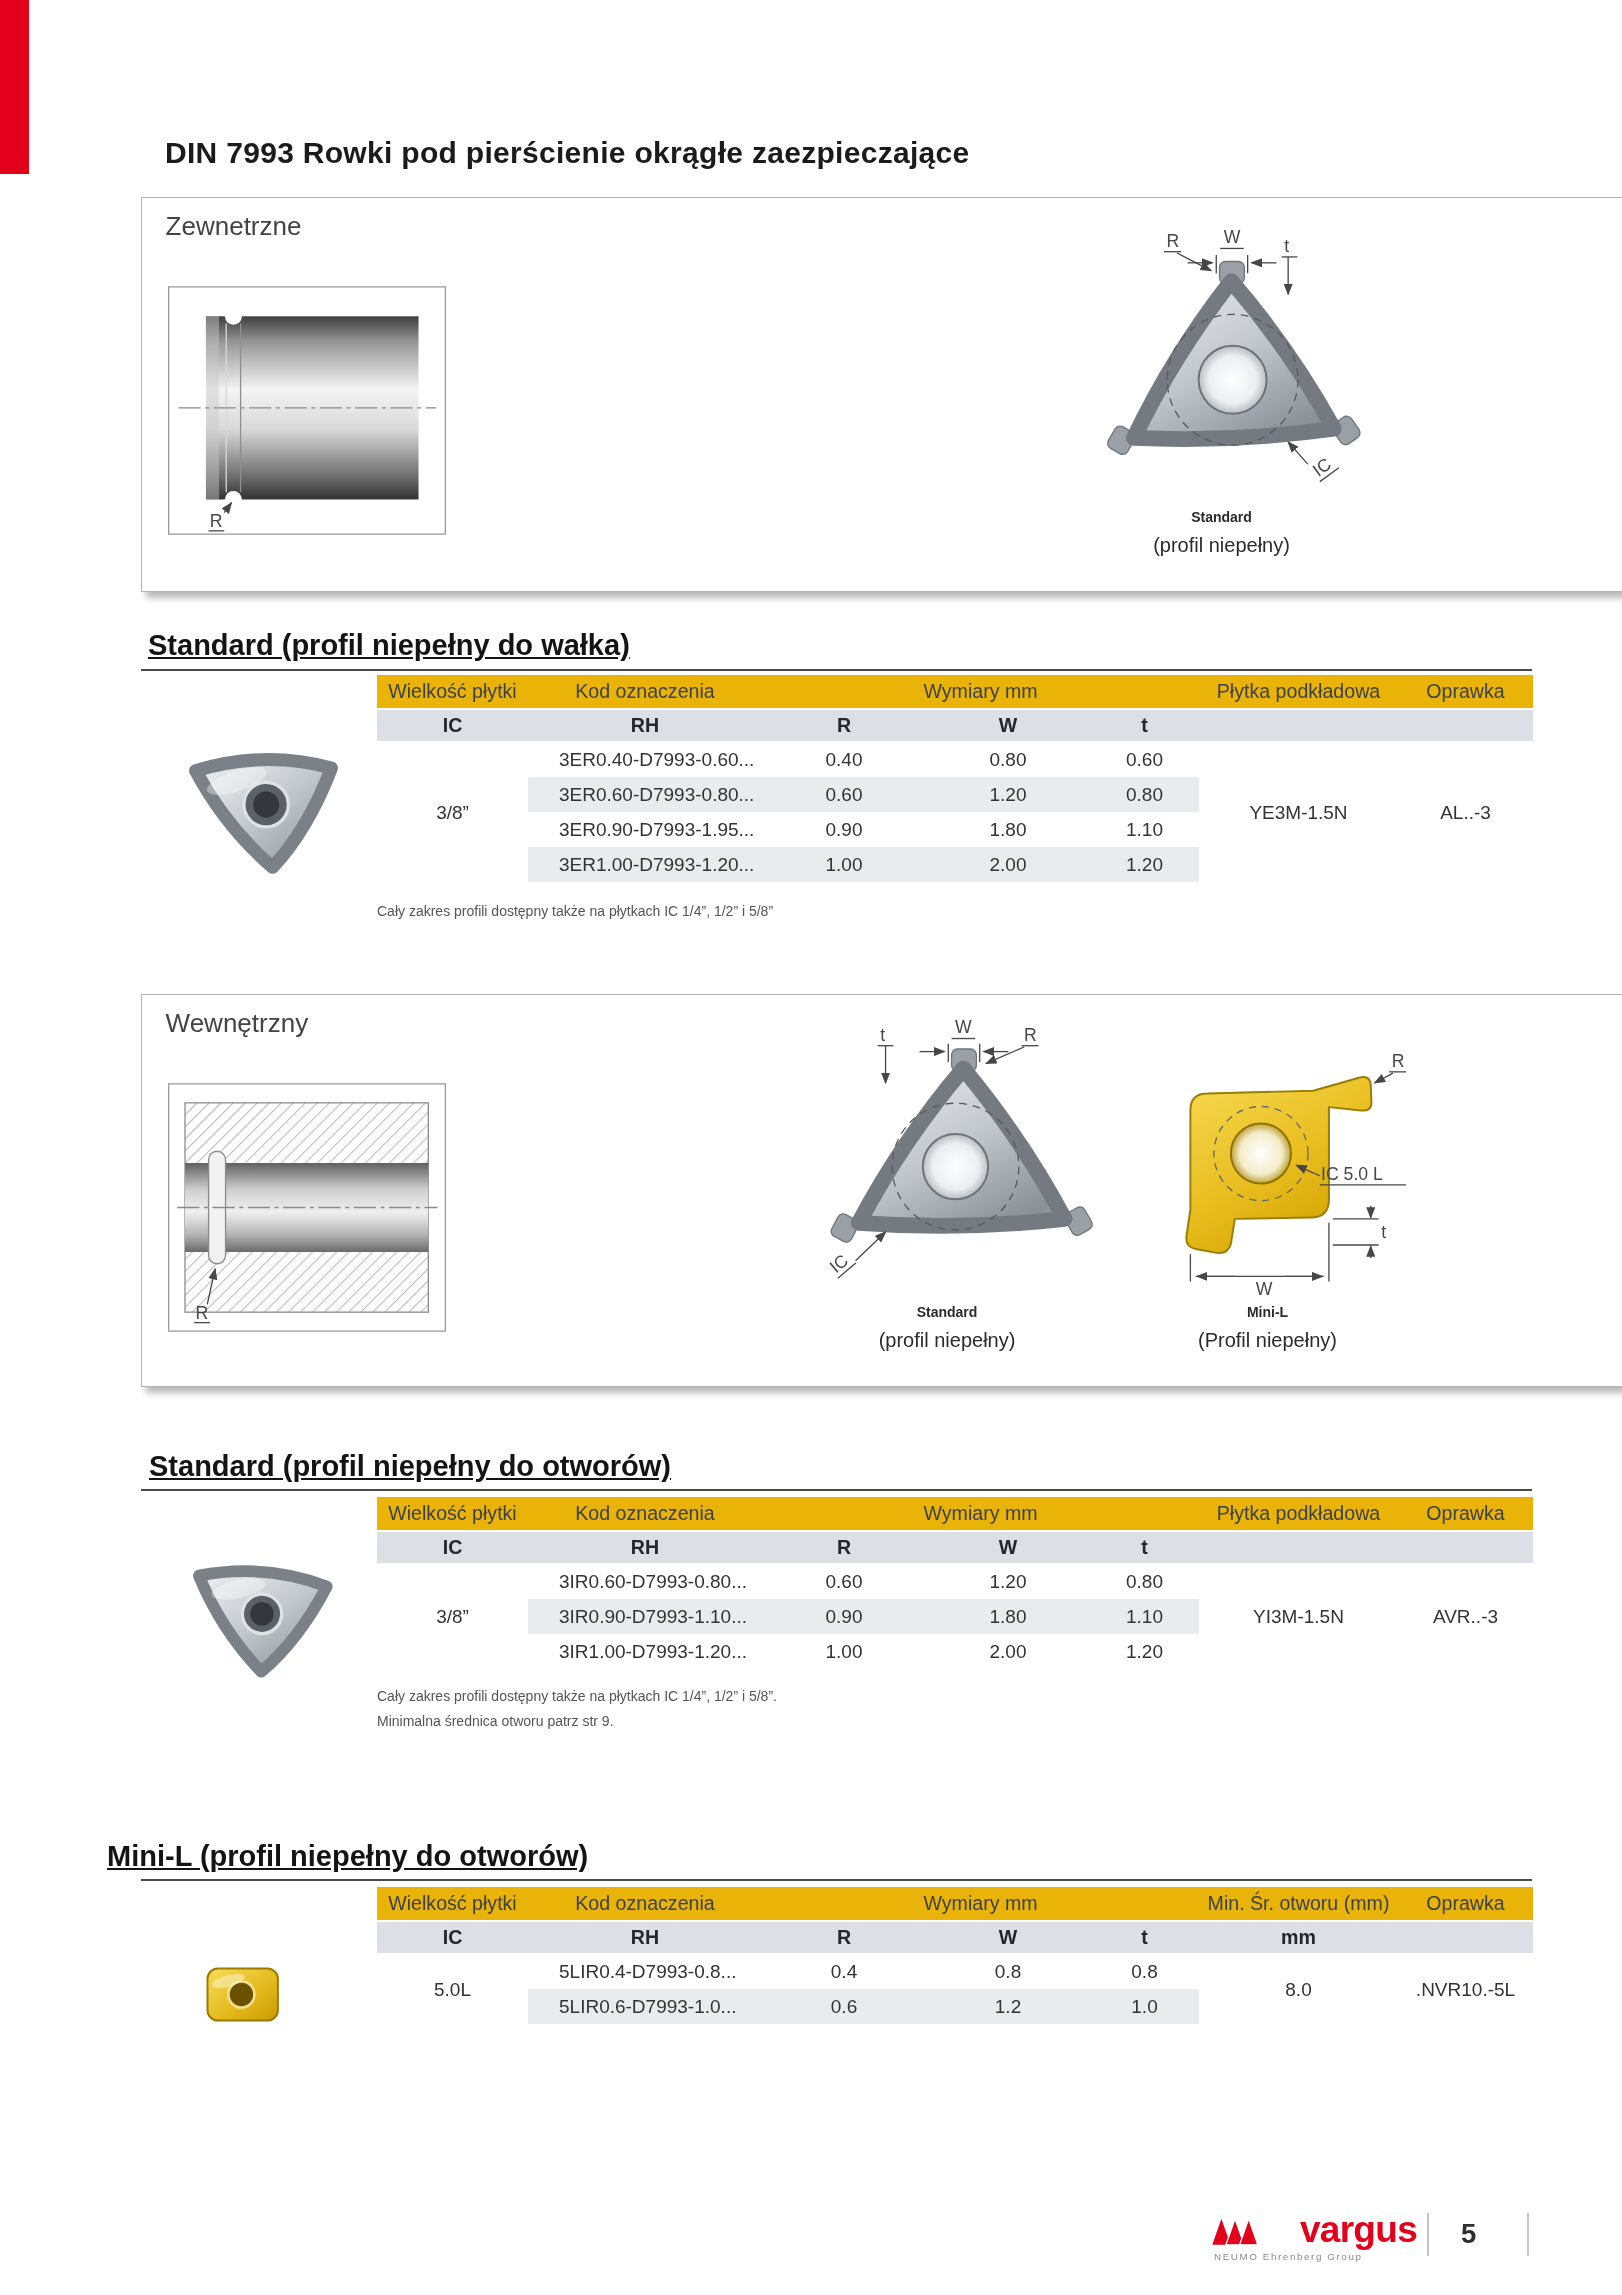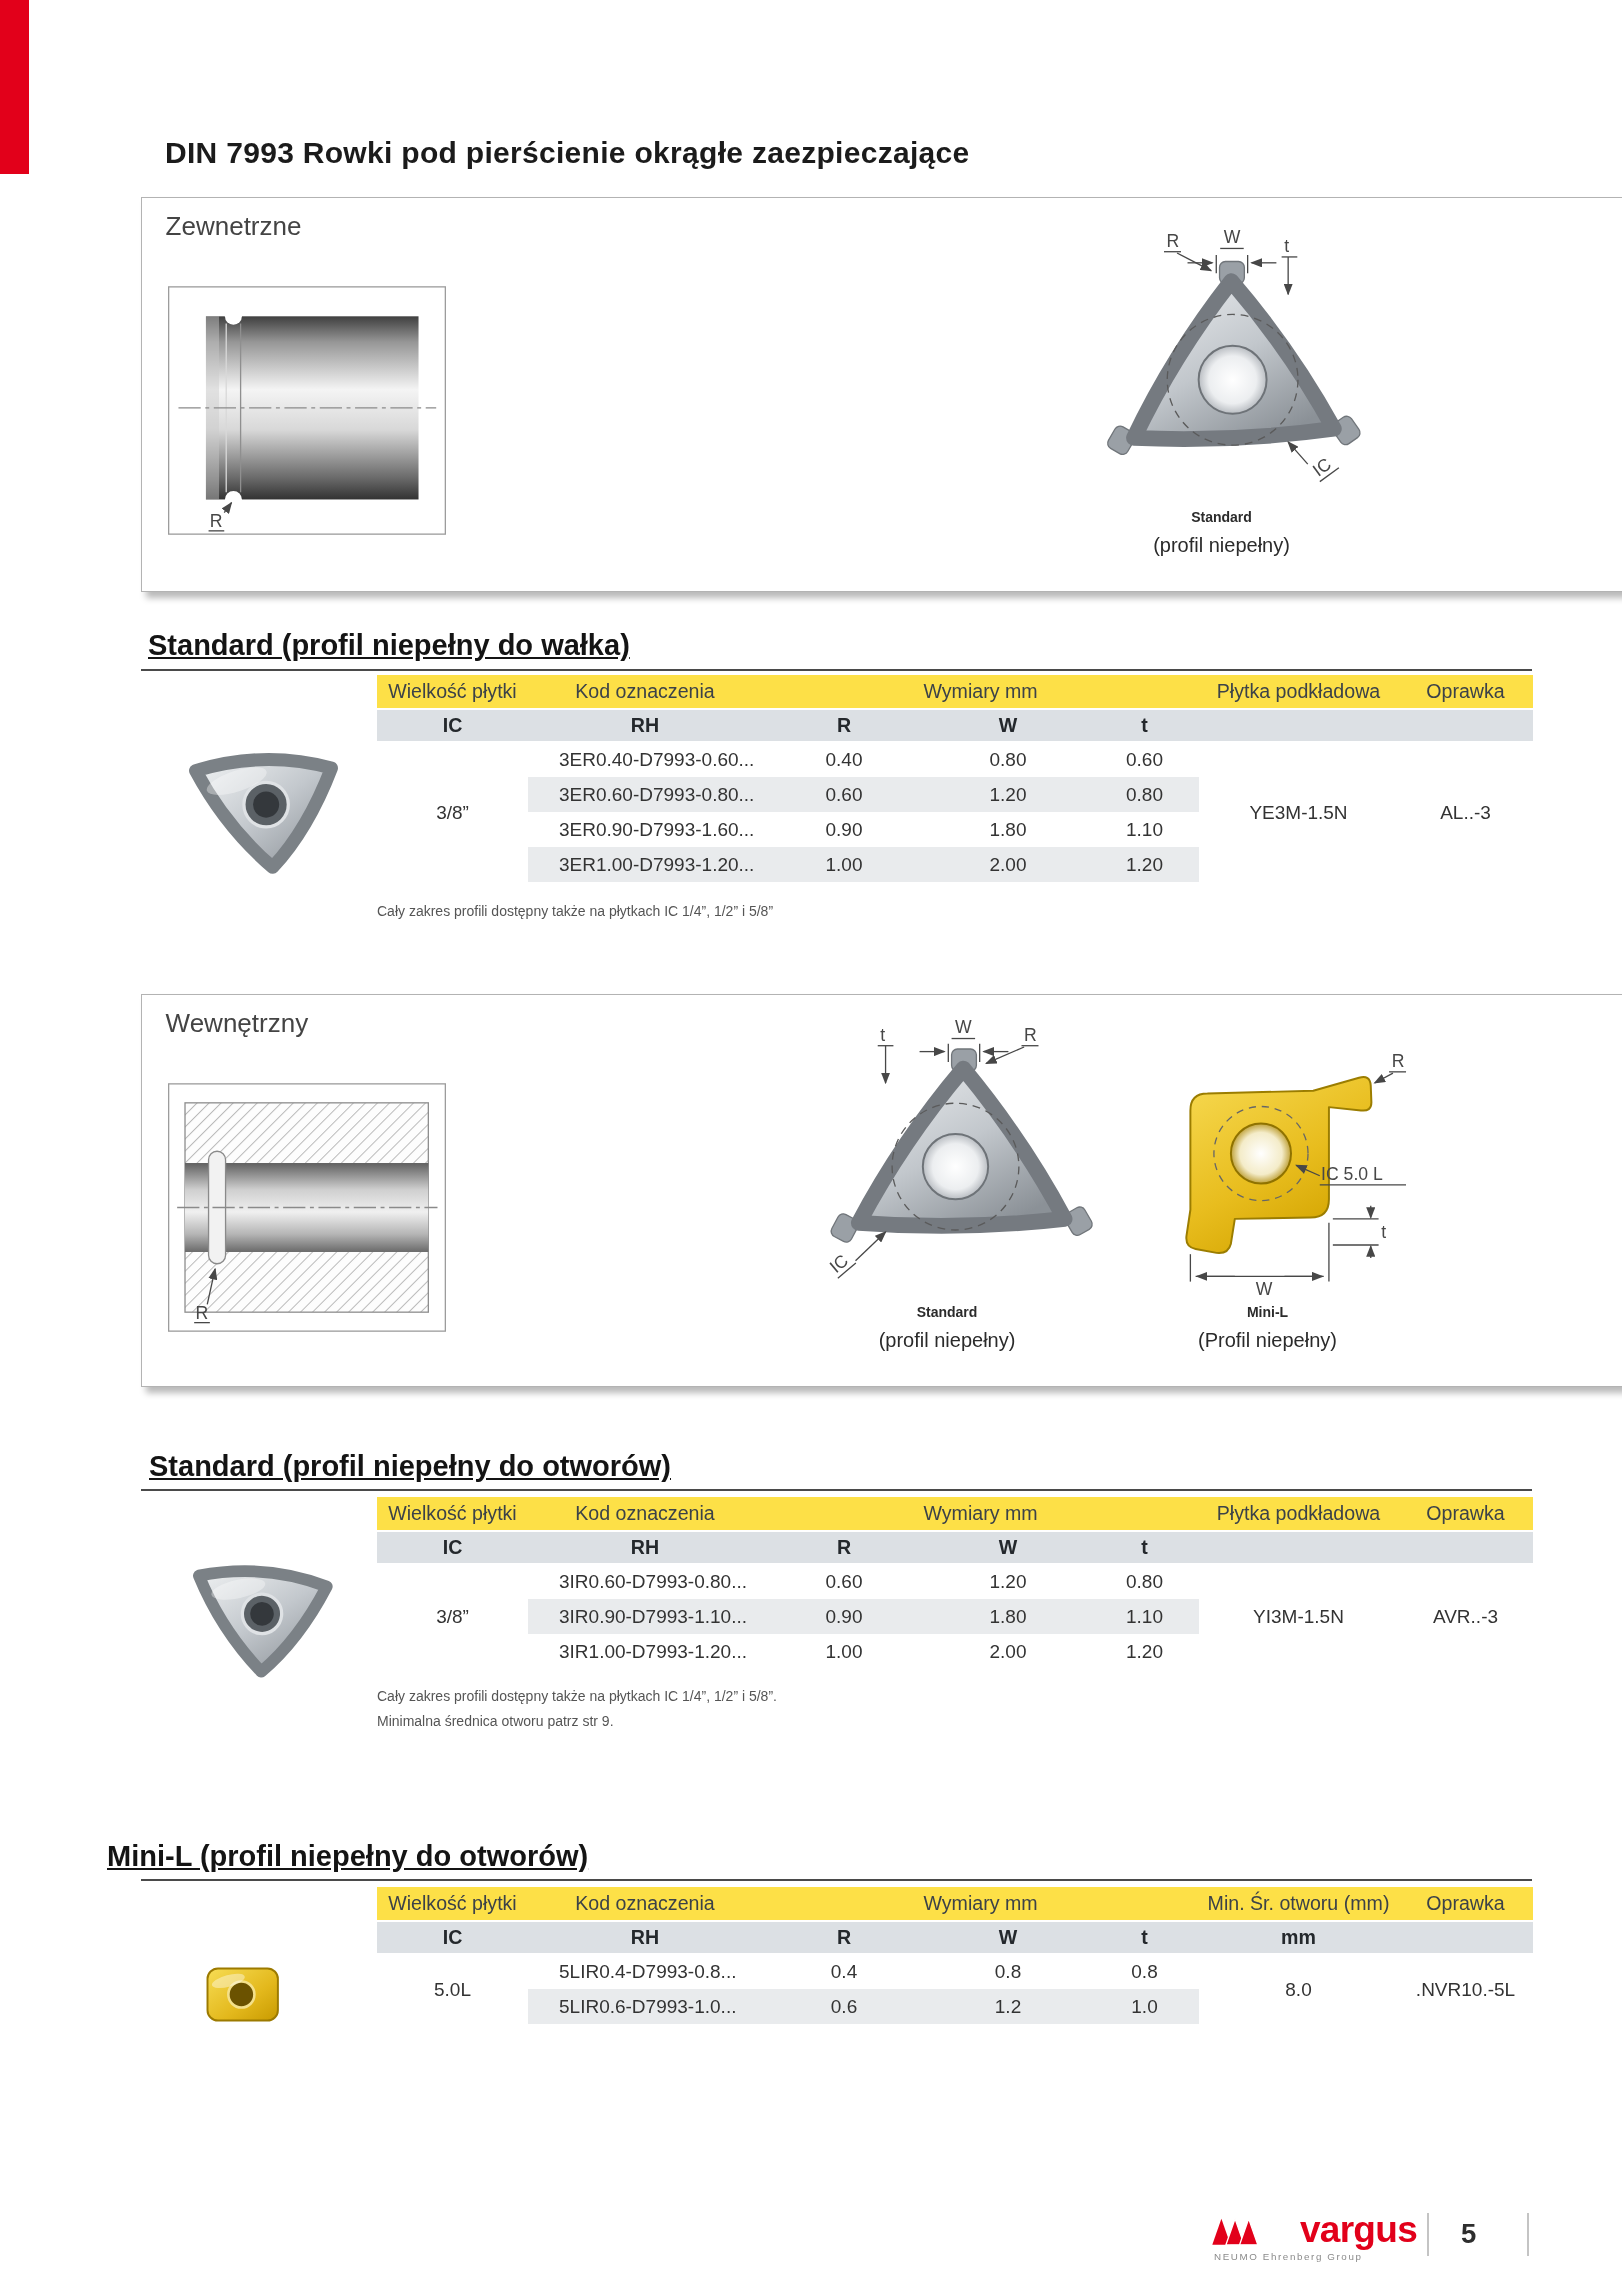--- a/index.html
+++ b/index.html
@@ -22,7 +22,7 @@
 
   table.spec { border-collapse:collapse; table-layout:fixed; position:absolute; left:377px; }
   .spec th, .spec td { text-align:center; vertical-align:middle; padding:0; }
-  .spec tr.hdr1 th { background:#fde047; height:34px; font-weight:normal; font-size:19.6px; color:#3c4248; border-bottom:2px solid #fff; }
+  .spec tr.hdr1 th { background:#eab308; height:34px; font-weight:normal; font-size:19.6px; color:#3c4248; border-bottom:2px solid #fff; }
   .spec tr.hdr2 th { background:#dce0e4; height:33px; font-weight:bold; font-size:19.6px; color:#24282c; border-bottom:2.6px solid #fff; }
   .spec td { height:35px; font-size:19px; color:#333; }
   .spec td.code { text-align:left; padding-left:31px; }

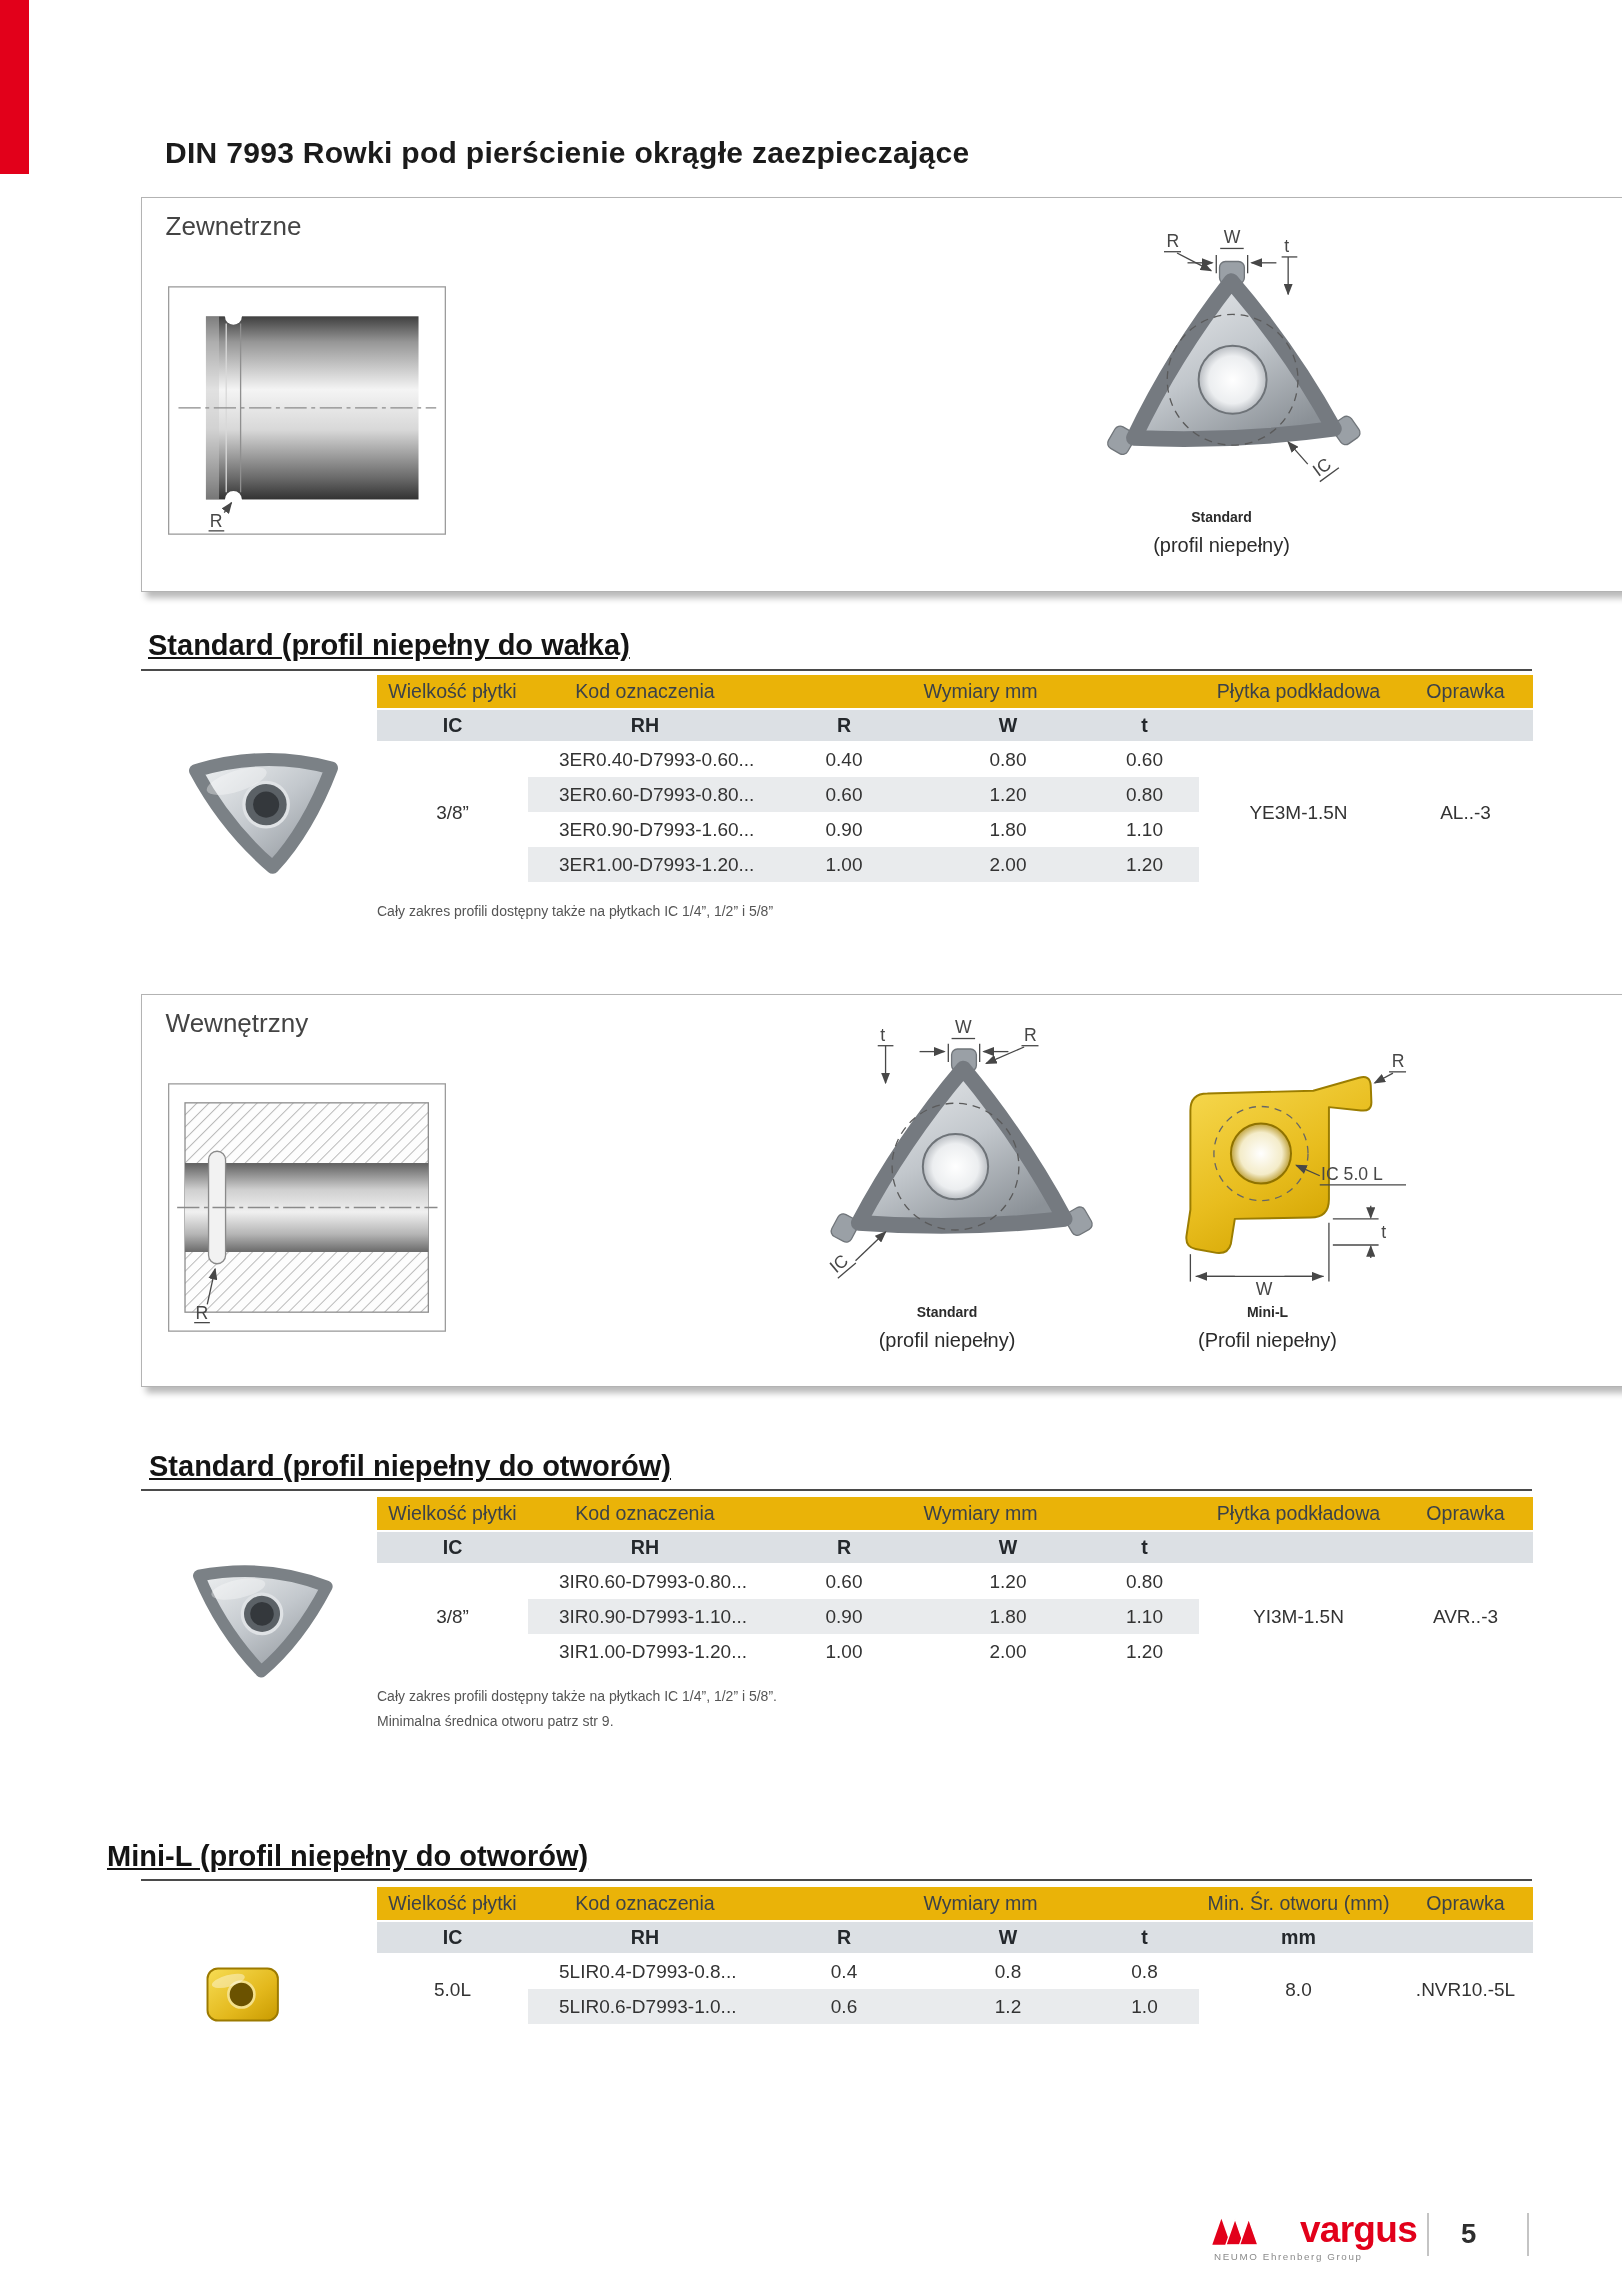--- a/index.html
+++ b/index.html
@@ -195,7 +195,7 @@
       <td class="stripe">0.80</td>
     </tr>
     <tr class="row">
-      <td class="code stripe">3ER0.90-D7993-1.60...</td>
+      <td class="code stripe">3ER0.90-D7993-1.95...</td>
       <td class="stripe">0.90</td>
       <td class="stripe">1.80</td>
       <td class="stripe">1.10</td>

